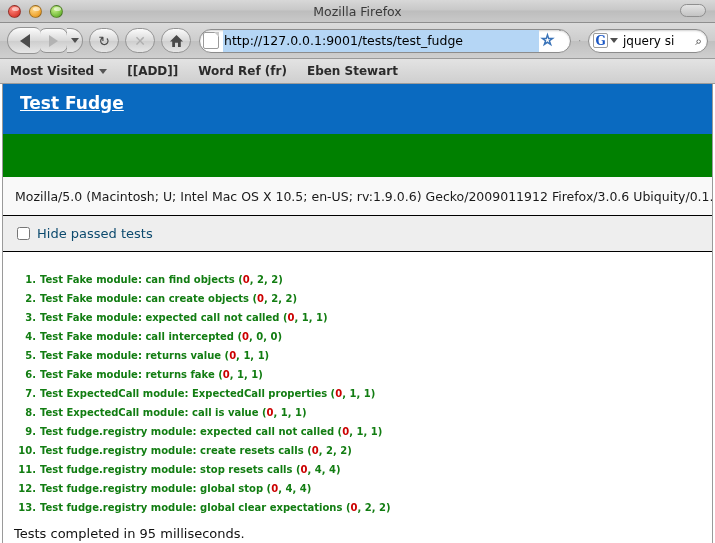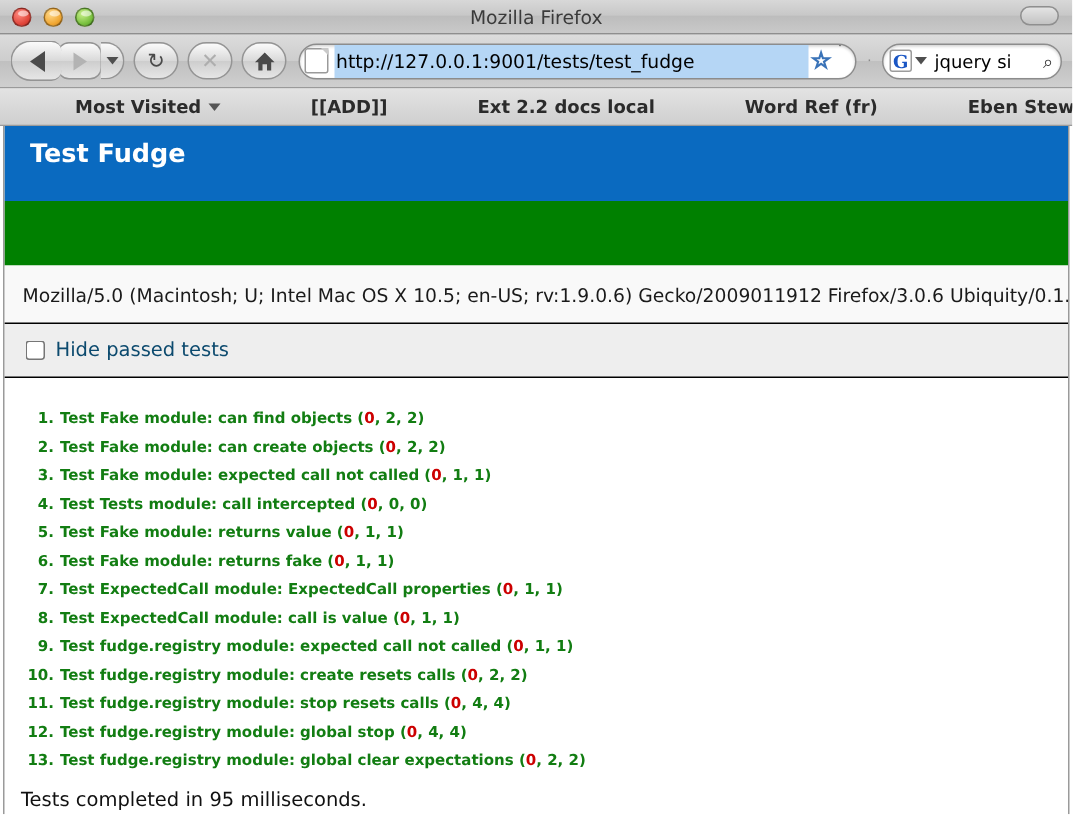--- a/index.html
+++ b/index.html
@@ -275,7 +275,6 @@
     align-items: center;
     gap: 5px;
     white-space: nowrap;
-    margin-left: 40px;
   }
   .bm .caret {
     width: 0; height: 0;

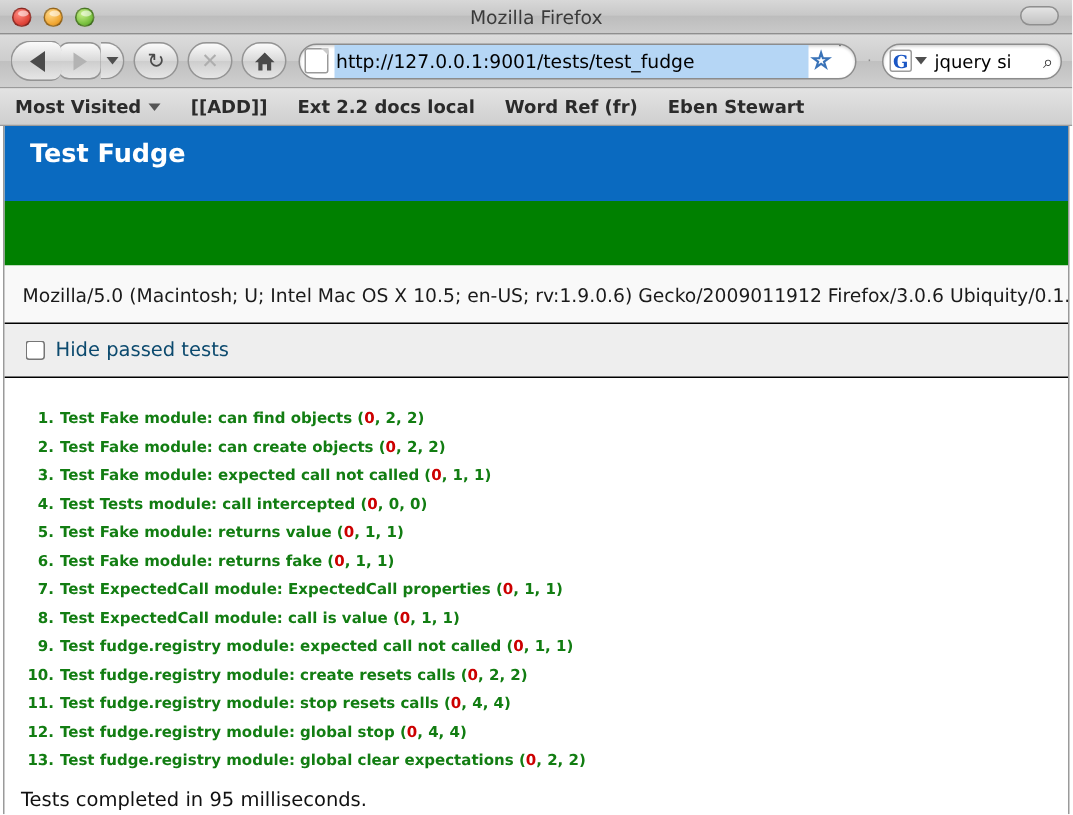--- a/index.html
+++ b/index.html
@@ -453,9 +453,6 @@
     </div>
     <div class="bm">
       <span>[[ADD]]</span>
-    </div>
-    <div class="bm">
-      <span>Ext 2.2 docs local</span>
     </div>
     <div class="bm">
       <span>Word Ref (fr)</span>

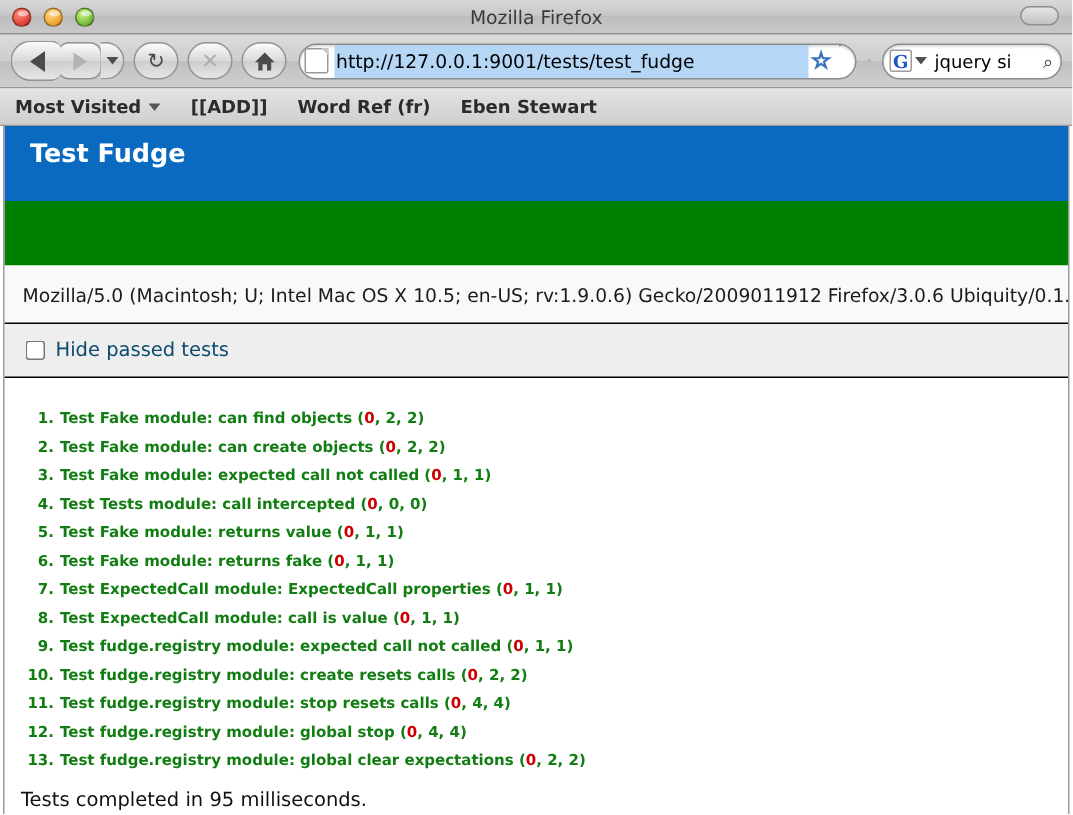--- a/index.html
+++ b/index.html
@@ -302,6 +302,7 @@
     display: flex;
     align-items: center;
     margin: 0 3px 0 3px;
+    text-decoration: underline;
   }
   .qunit-banner {
     height: 43px;

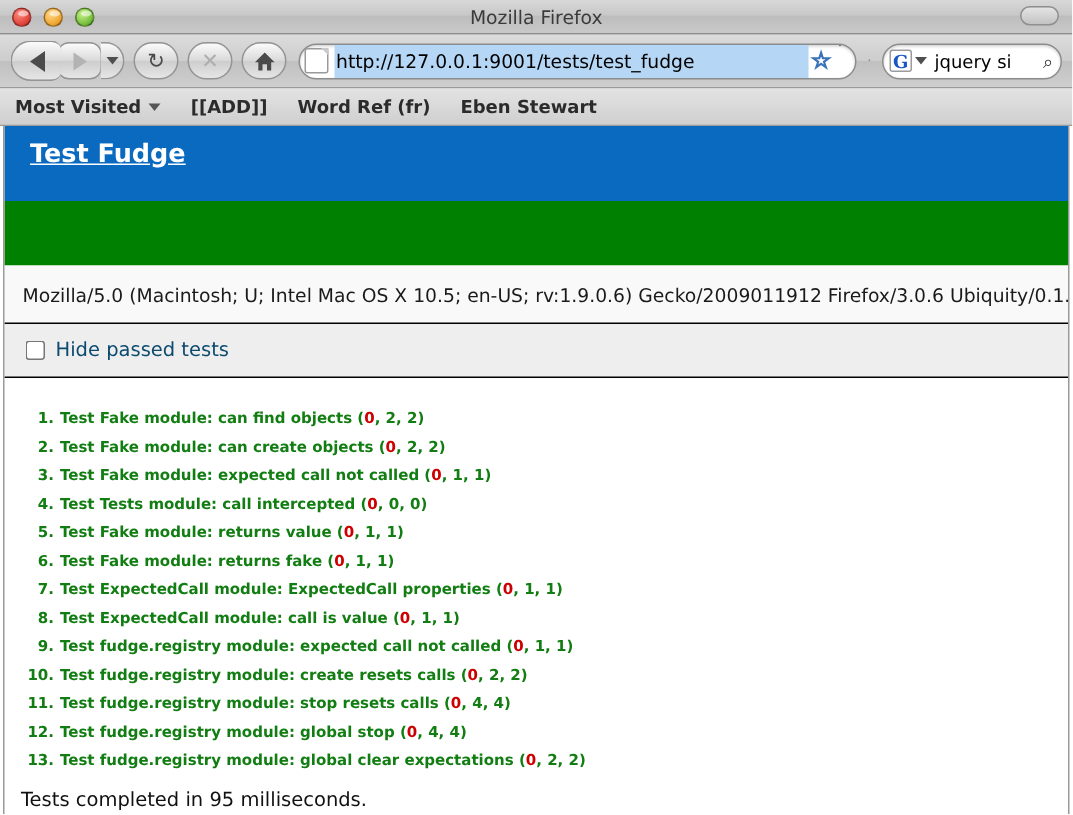--- a/index.html
+++ b/index.html
@@ -482,7 +482,7 @@
         <li class="pass"><span class="test-name">Test Fake module: can find objects </span><span class="counts">(<b class="failed">0</b>, <b>2</b>, <b>2</b>)</span></li>
         <li class="pass"><span class="test-name">Test Fake module: can create objects </span><span class="counts">(<b class="failed">0</b>, <b>2</b>, <b>2</b>)</span></li>
         <li class="pass"><span class="test-name">Test Fake module: expected call not called </span><span class="counts">(<b class="failed">0</b>, <b>1</b>, <b>1</b>)</span></li>
-        <li class="pass"><span class="test-name">Test Tests module: call intercepted </span><span class="counts">(<b class="failed">0</b>, <b>0</b>, <b>0</b>)</span></li>
+        <li class="pass"><span class="test-name">Test Fake module: call intercepted </span><span class="counts">(<b class="failed">0</b>, <b>0</b>, <b>0</b>)</span></li>
         <li class="pass"><span class="test-name">Test Fake module: returns value </span><span class="counts">(<b class="failed">0</b>, <b>1</b>, <b>1</b>)</span></li>
         <li class="pass"><span class="test-name">Test Fake module: returns fake </span><span class="counts">(<b class="failed">0</b>, <b>1</b>, <b>1</b>)</span></li>
         <li class="pass"><span class="test-name">Test ExpectedCall module: ExpectedCall properties </span><span class="counts">(<b class="failed">0</b>, <b>1</b>, <b>1</b>)</span></li>

